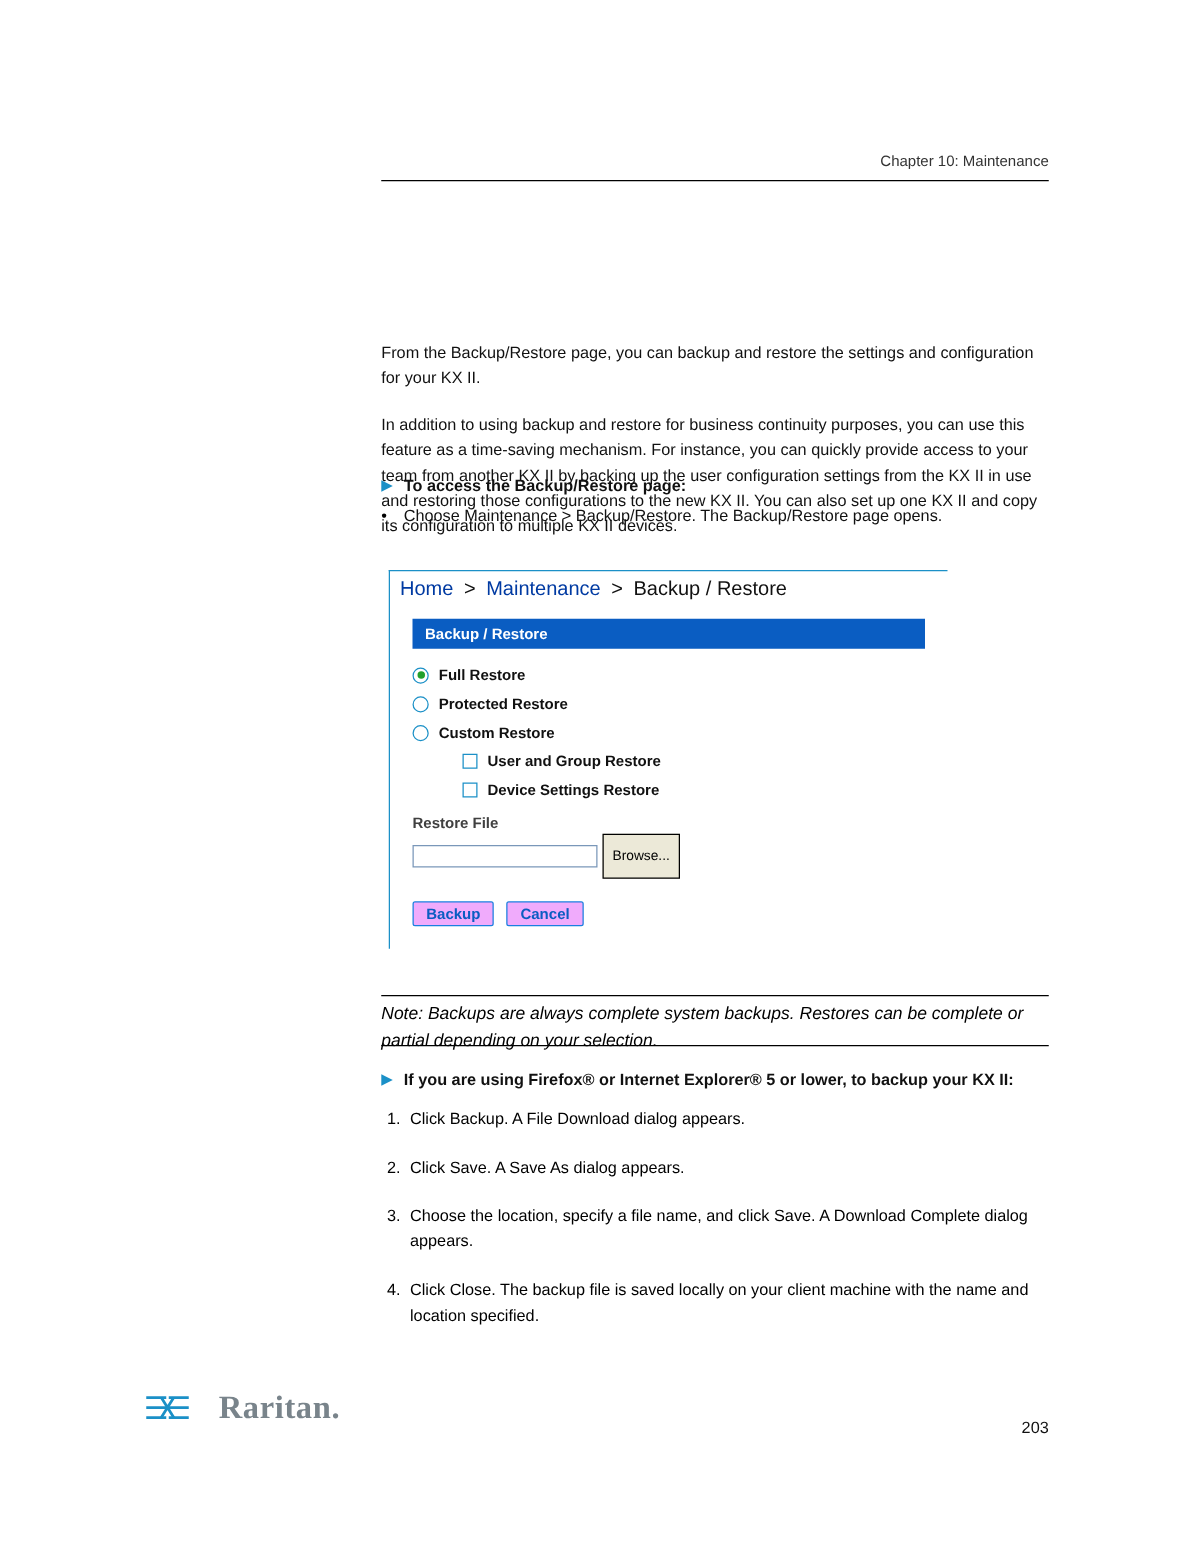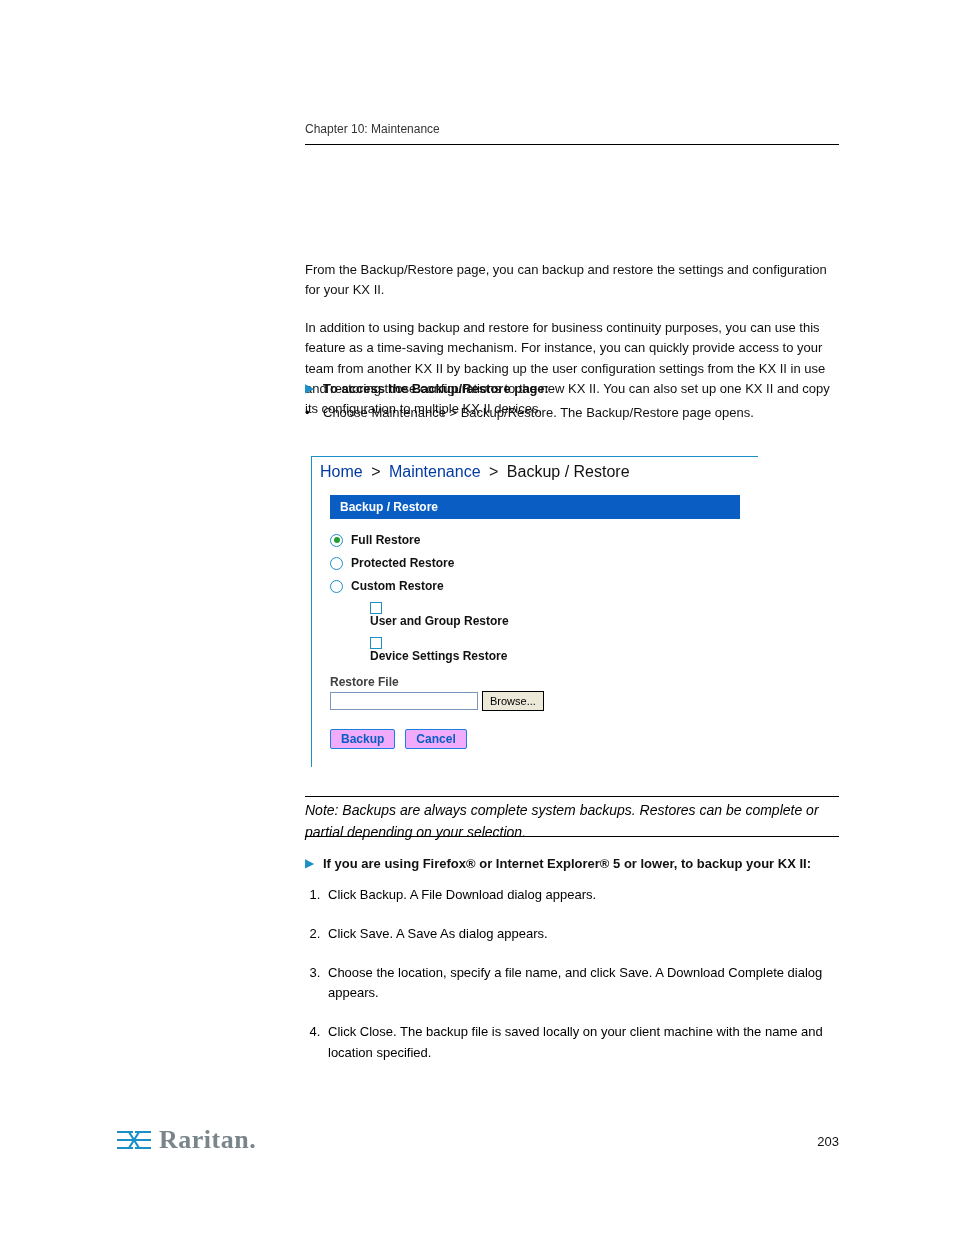--- a/index.html
+++ b/index.html
@@ -25,7 +25,7 @@
   .chapter-line {
     font-size: 12px;
     color: #333;
-    text-align: left;
+    text-align: right;
     margin-bottom: 8px;
   }
   .hr {

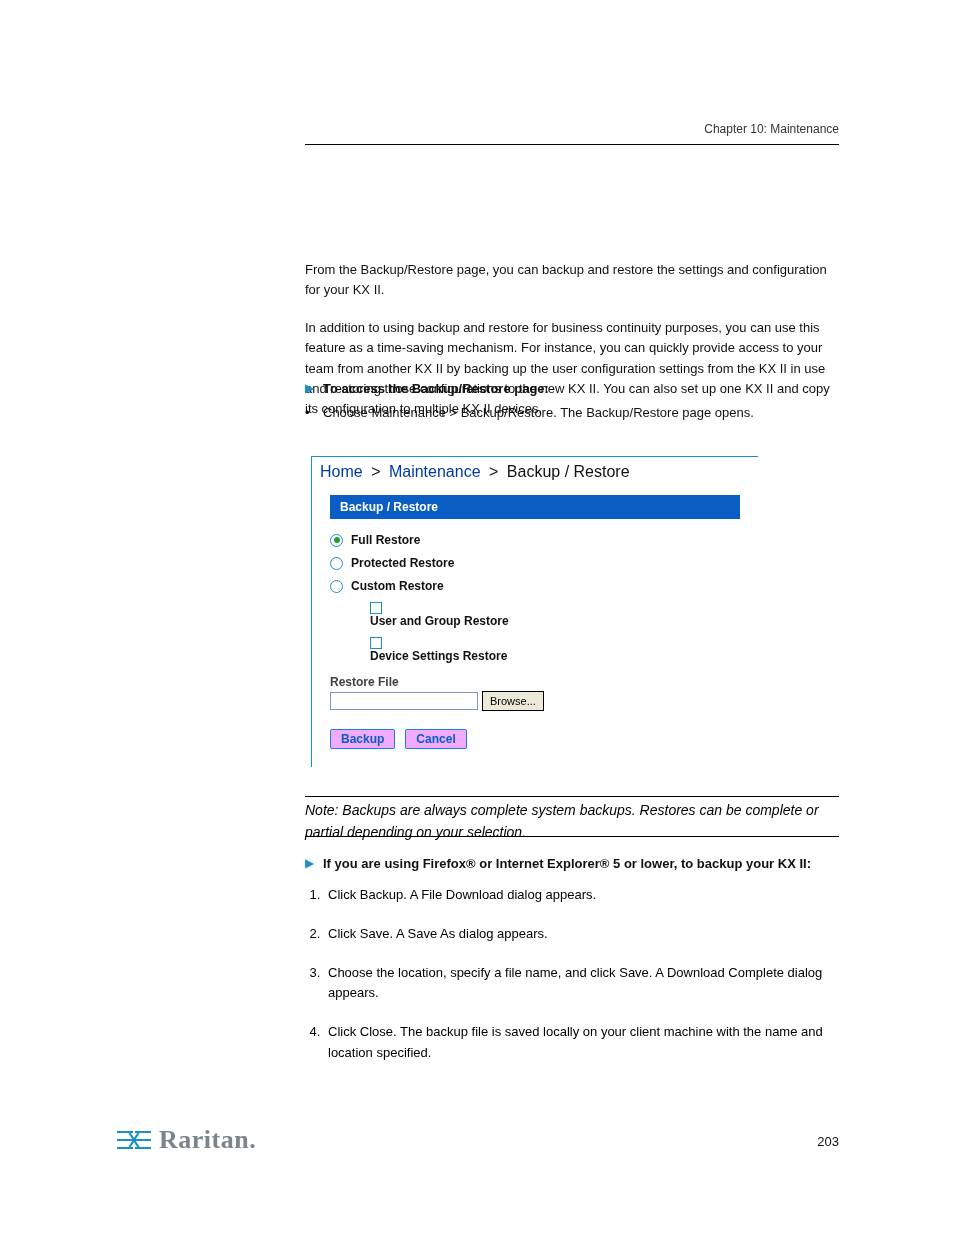--- a/index.html
+++ b/index.html
@@ -37,7 +37,7 @@
     position: absolute;
     left: 305px;
     right: 115px;
-    top: 260px;
+    top: 272px;
     font-size: 13px;
     line-height: 1.55;
     color: #111;

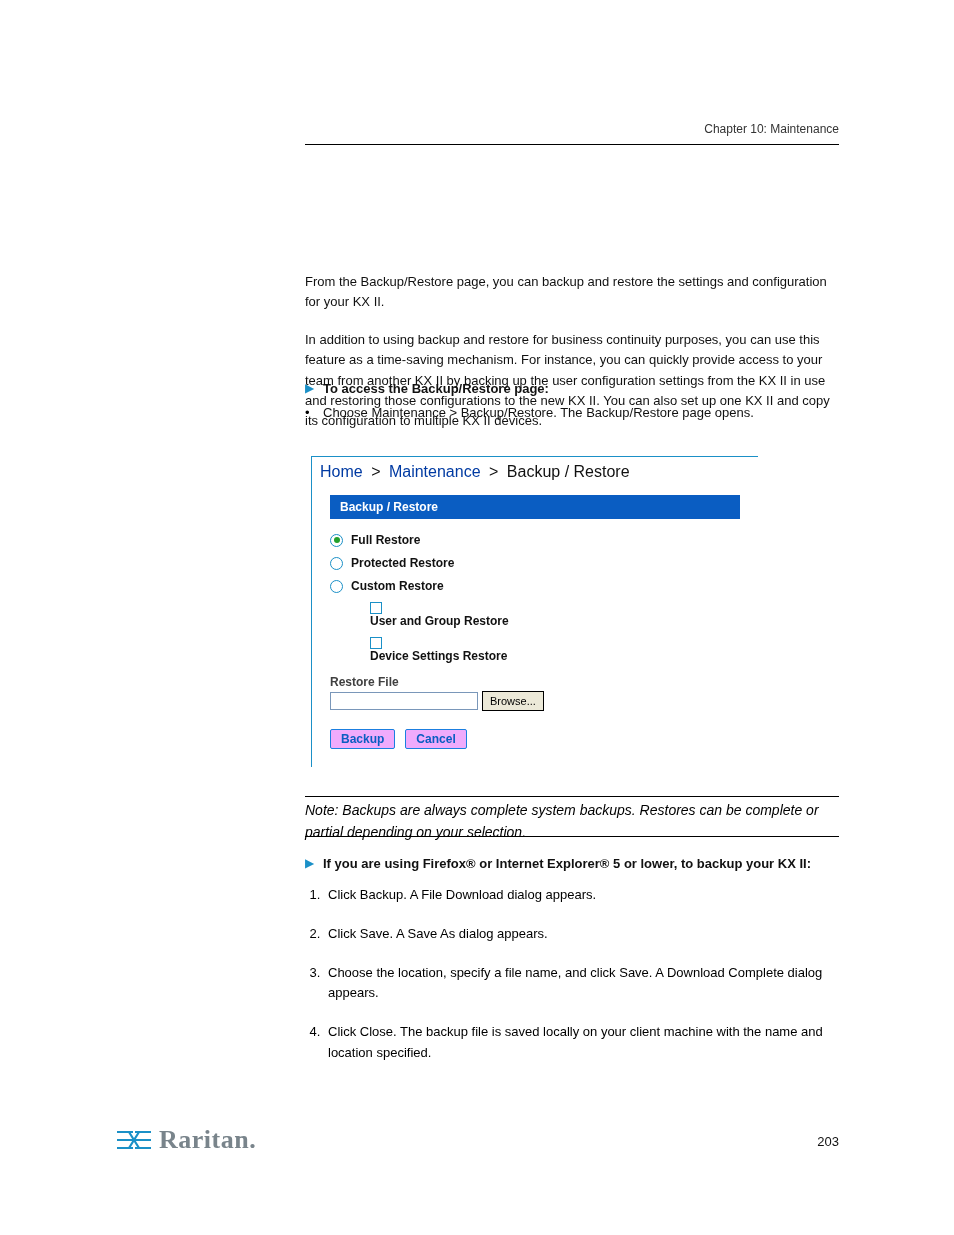--- a/index.html
+++ b/index.html
@@ -143,8 +143,8 @@
   }
   .sub-row {
     display: flex;
+    align-items: center;
     margin: 0 0 9px 40px;
-    flex-direction: column;
   }
   .chk {
     width: 12px; height: 12px;

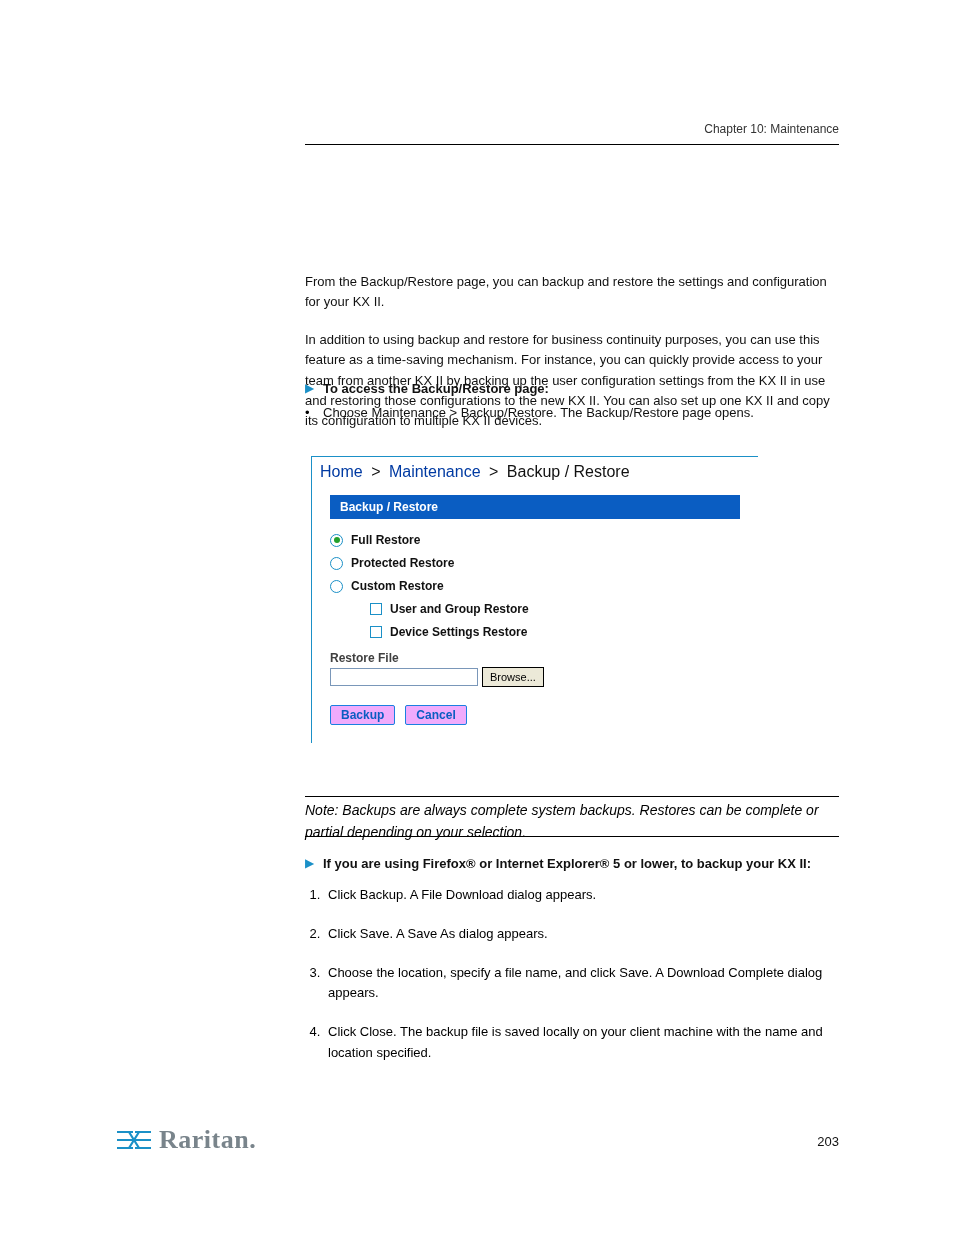--- a/index.html
+++ b/index.html
@@ -173,7 +173,7 @@
     box-sizing: border-box;
   }
   .browse-btn {
-    height: 20px;
+    height: 36px;
     border: 1px solid #000;
     background: #ece9d8;
     font-family: Tahoma, Arial, sans-serif;

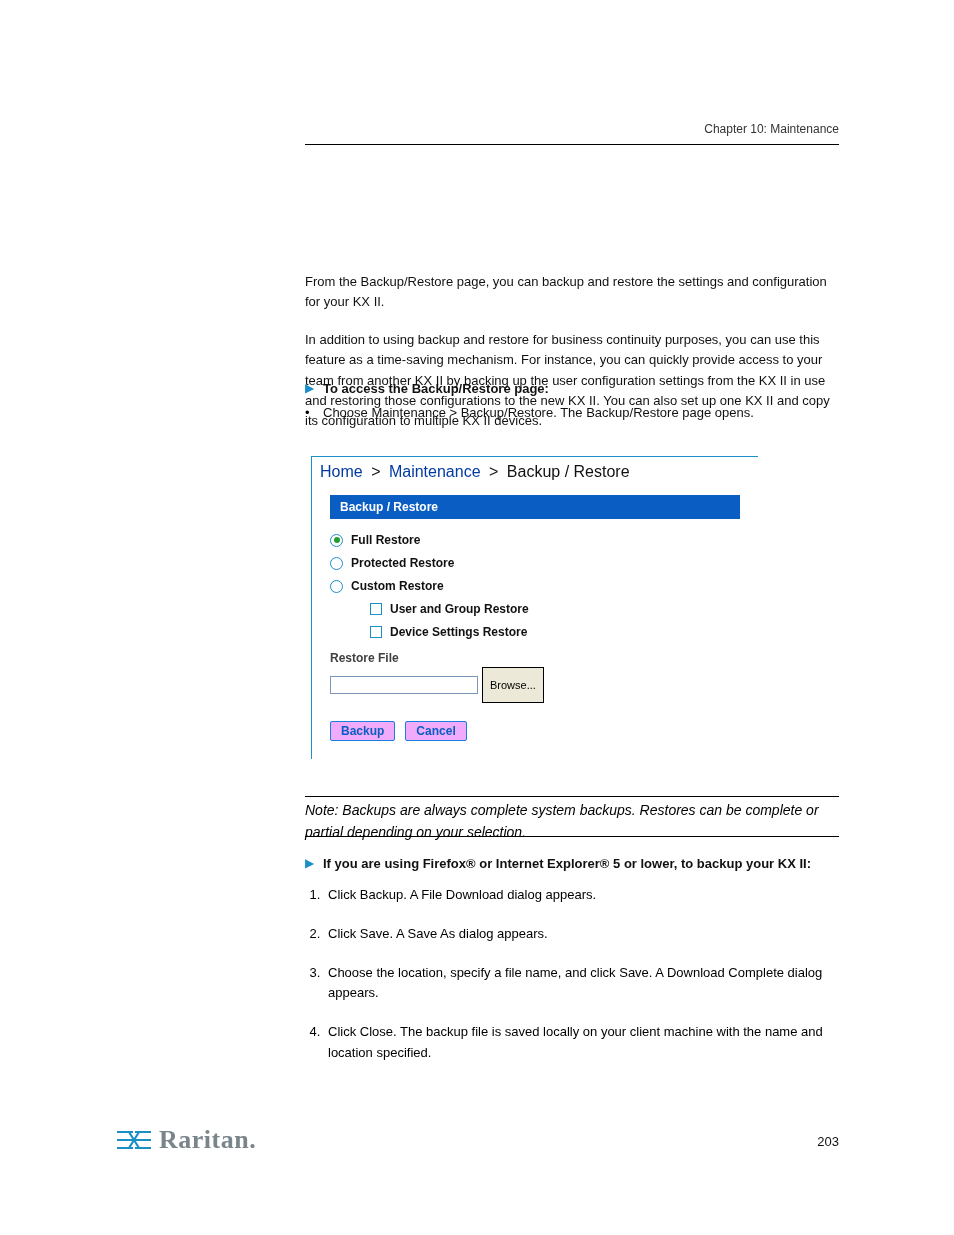--- a/index.html
+++ b/index.html
@@ -254,10 +254,10 @@
   .logo-wrap {
     position: absolute;
     left: 115px;
-    bottom: 80px;
-    display: flex;
-    align-items: center;
-    gap: 6px;
+    bottom: 94px;
+    display: flex;
+    align-items: center;
+    gap: 22px;
   }
   .logo-mark svg { display: block; }
   .logo-text {

